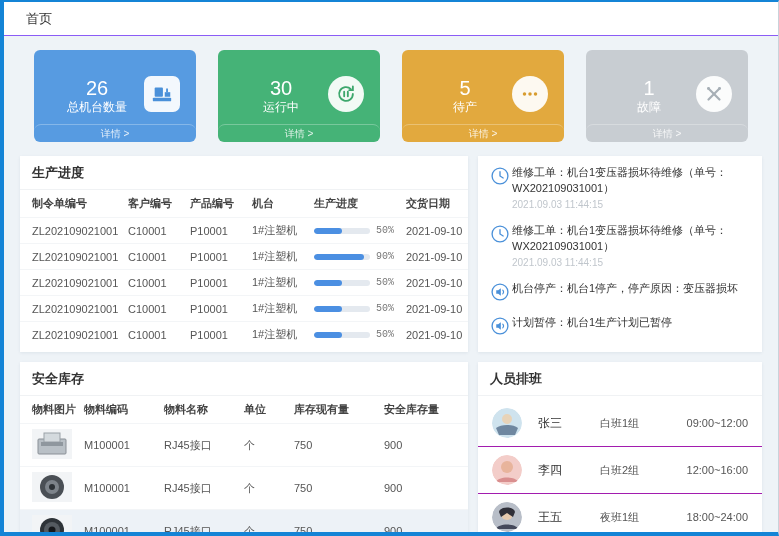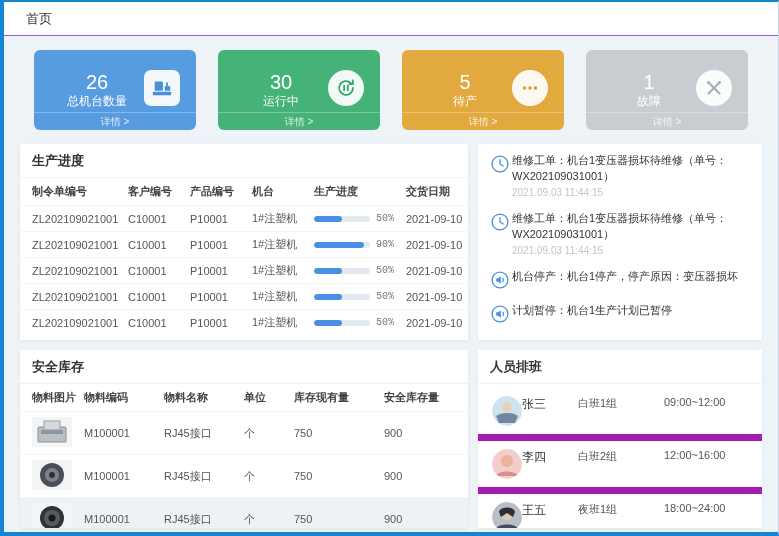--- a/index.html
+++ b/index.html
@@ -30,7 +30,7 @@
     margin:14px 30px 14px 30px;
   }
   .stat-card {
-    flex:1; height:80px; border-radius:6px;
+    flex:1; height:92px; border-radius:6px;
     color:#fff; position:relative; cursor:pointer;
     display:flex; align-items:center;
     padding:0 16px 8px 16px;

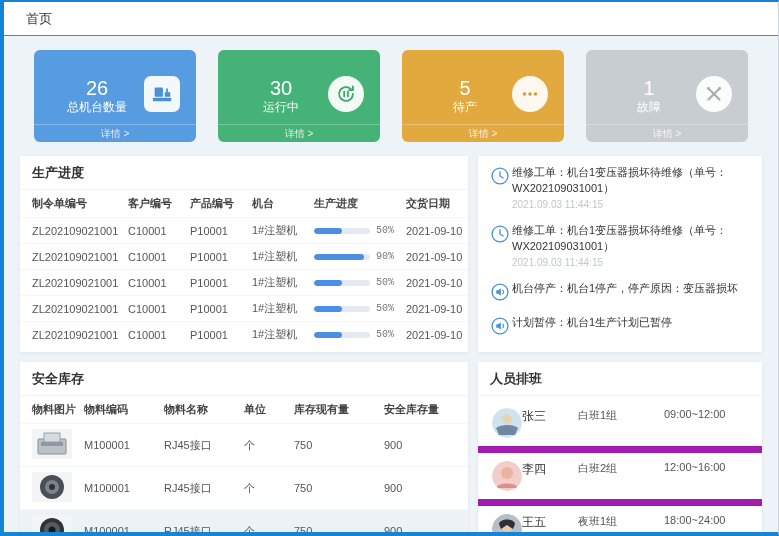--- a/index.html
+++ b/index.html
@@ -51,6 +51,7 @@
     font-size:10px; color:rgba(255,255,255,.85);
     border-top:1px solid rgba(255,255,255,.28);
     cursor:pointer;
+    border-radius:7px;
   }
 
   .grid {

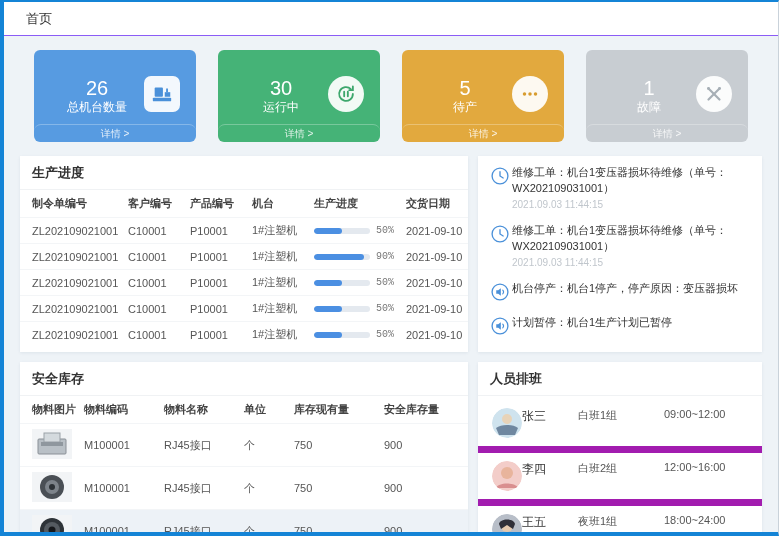--- a/index.html
+++ b/index.html
@@ -105,7 +105,7 @@
 
   .staff-list { padding:4px 0; }
   .staff {
-    display:flex; align-items:flex-start; 
+    display:flex; align-items:center; gap:16px;
     padding:8px 14px; cursor:pointer;
   }
   .staff + .staff { border-top:7px solid #a21caf; }

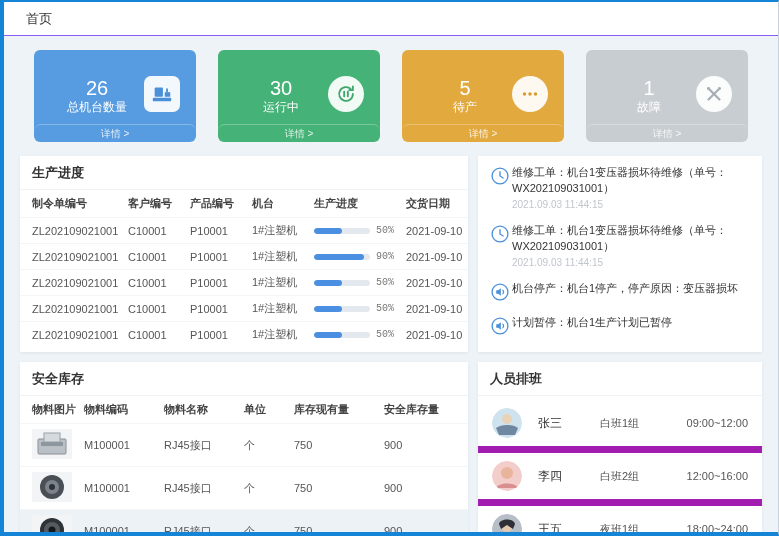--- a/index.html
+++ b/index.html
@@ -108,7 +108,7 @@
     display:flex; align-items:center; gap:16px;
     padding:8px 14px; cursor:pointer;
   }
-  .staff + .staff { border-top:7px solid #a21caf; }
+  .staff + .staff { border-top:1px solid #a21caf; }
   .avatar { flex:none; width:30px; height:30px; border-radius:50%; overflow:hidden; }
   .staff-name { width:56px; font-size:12px; color:#333; }
   .staff-shift { width:86px; font-size:11px; color:#555; }

